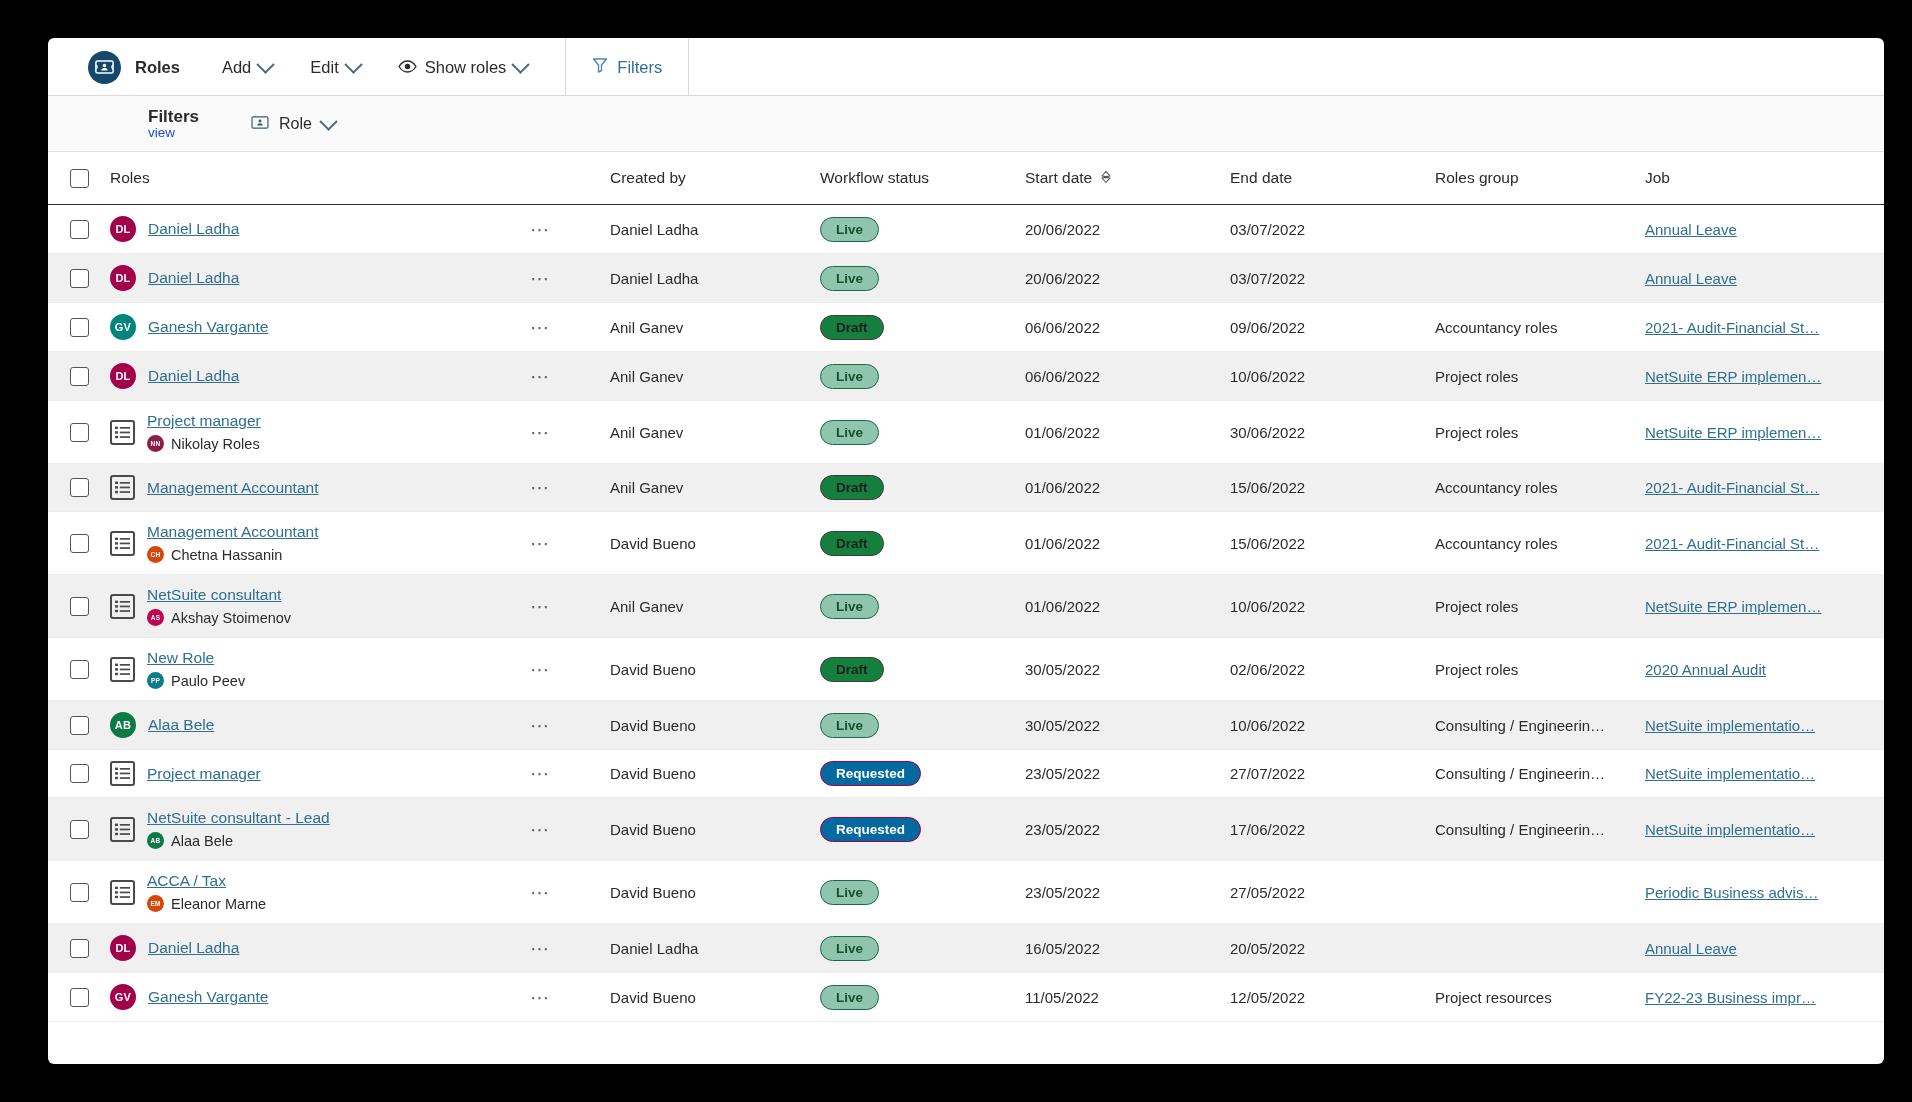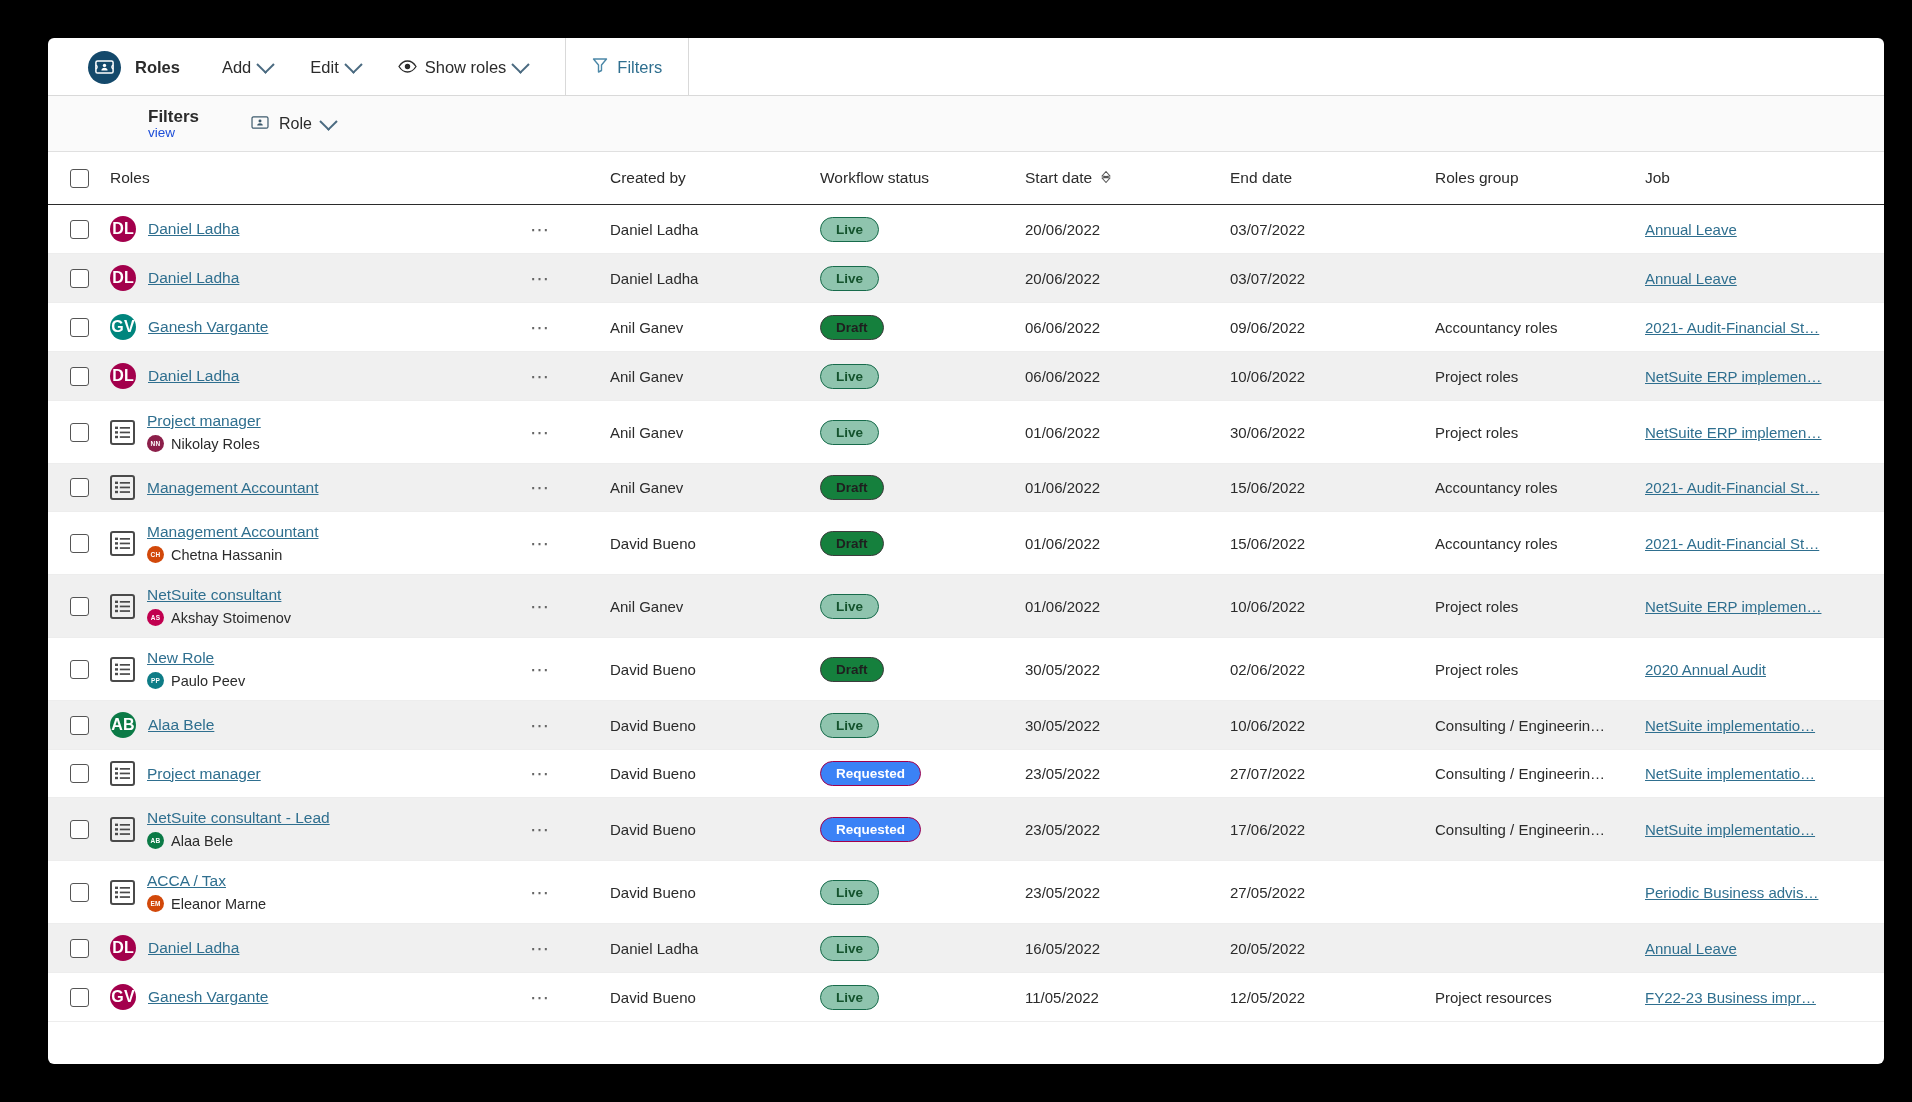--- a/index.html
+++ b/index.html
@@ -233,7 +233,7 @@
     width: 26px; height: 26px;
     border-radius: 50%;
     color: #fff;
-    font-size: 16px;
+    font-size: 11px;
     font-weight: bold;
     display: flex; align-items: center; justify-content: center;
     flex: none;

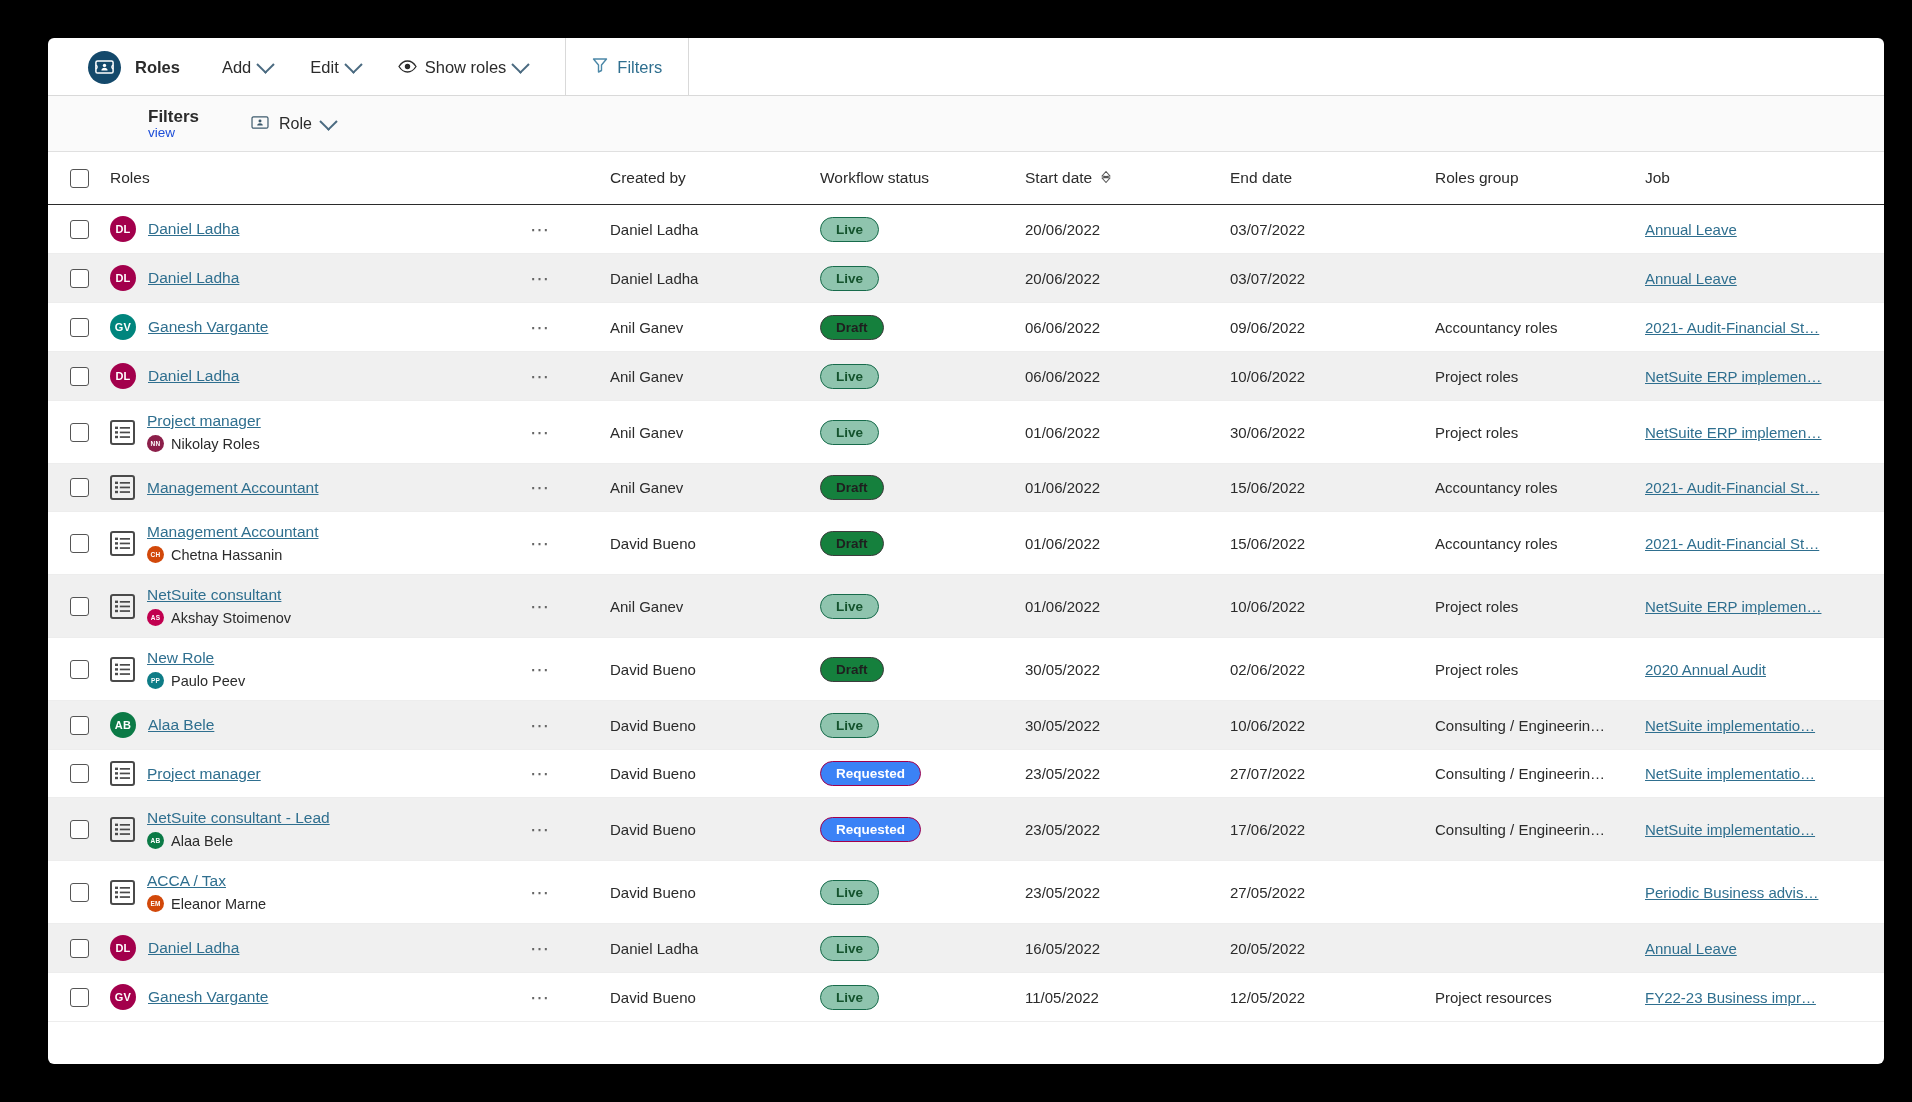--- a/index.html
+++ b/index.html
@@ -287,7 +287,7 @@
     color: #1f1f1f;
   }
   .badge.requested {
-    background: #3b82f6;
+    background: #0369a1;
     border: 1.6px solid #a3004c;
     color: #ffffff;
   }

